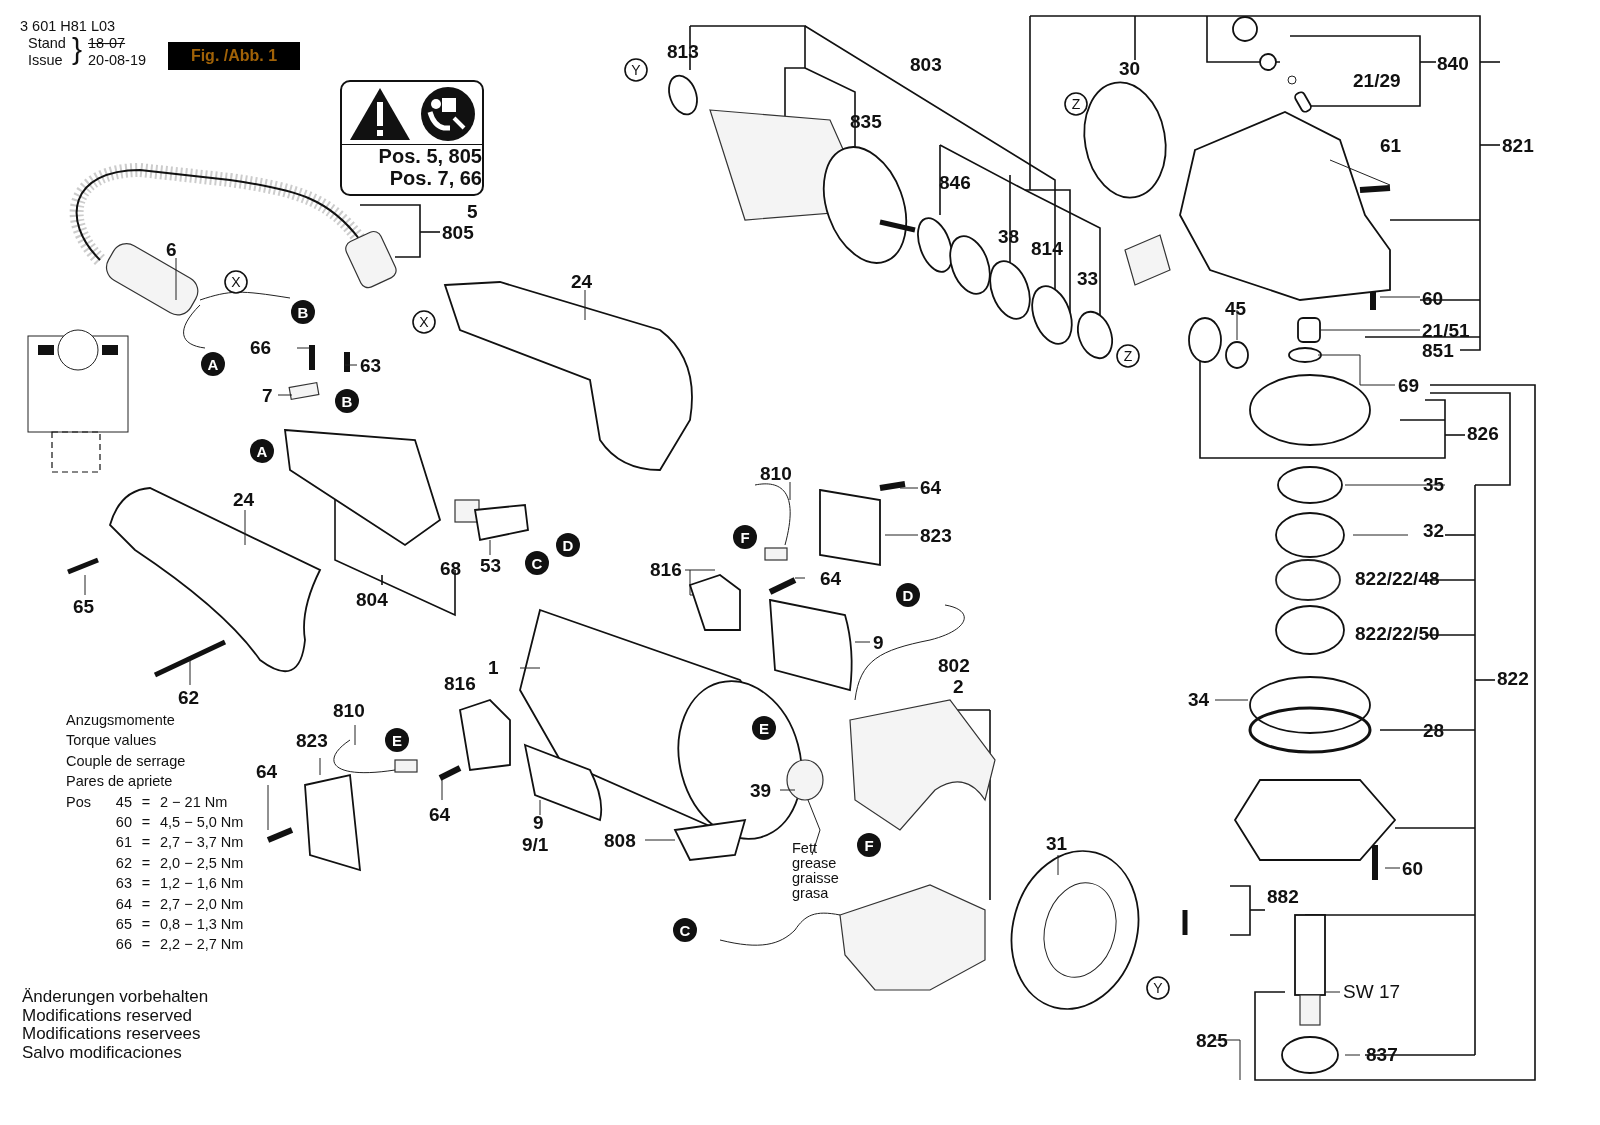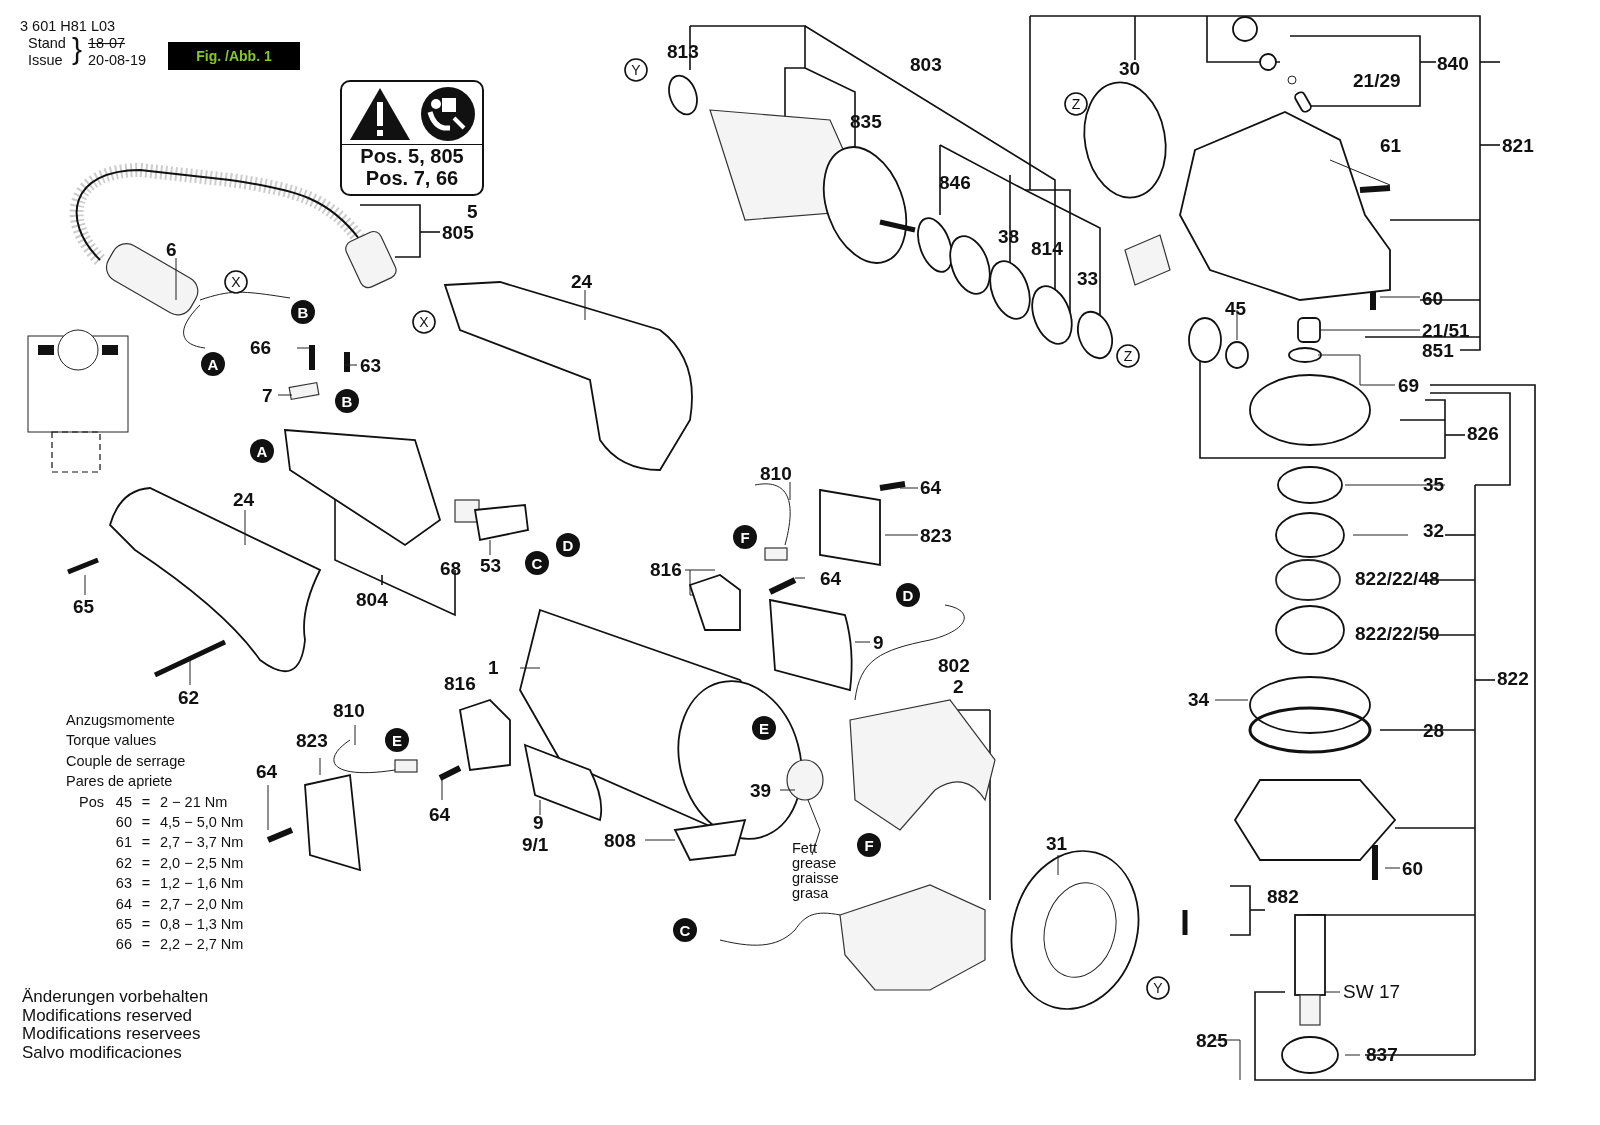--- a/index.html
+++ b/index.html
@@ -18,7 +18,7 @@
   .ring { fill:#fff; stroke:#111; stroke-width:1.6; }
   .ringtxt { font-family:"Liberation Sans", sans-serif; font-size:14px; fill:#111; text-anchor:middle; dominant-baseline:central; }
   #figbox { position:absolute; left:168px; top:42px; width:132px; height:28px; background:#000;
-            color:#84cc16; font-weight:bold; font-size:14px; line-height:28px; text-align:center; }
+            color:#a16207; font-weight:bold; font-size:16px; line-height:28px; text-align:center; }
   #warnbox { position:absolute; left:340px; top:80px; width:140px; height:112px; border:2px solid #111;
              border-radius:10px; background:#fff; }
   #warnbox .icons { height:62px; border-bottom:1.5px solid #111; position:relative; }

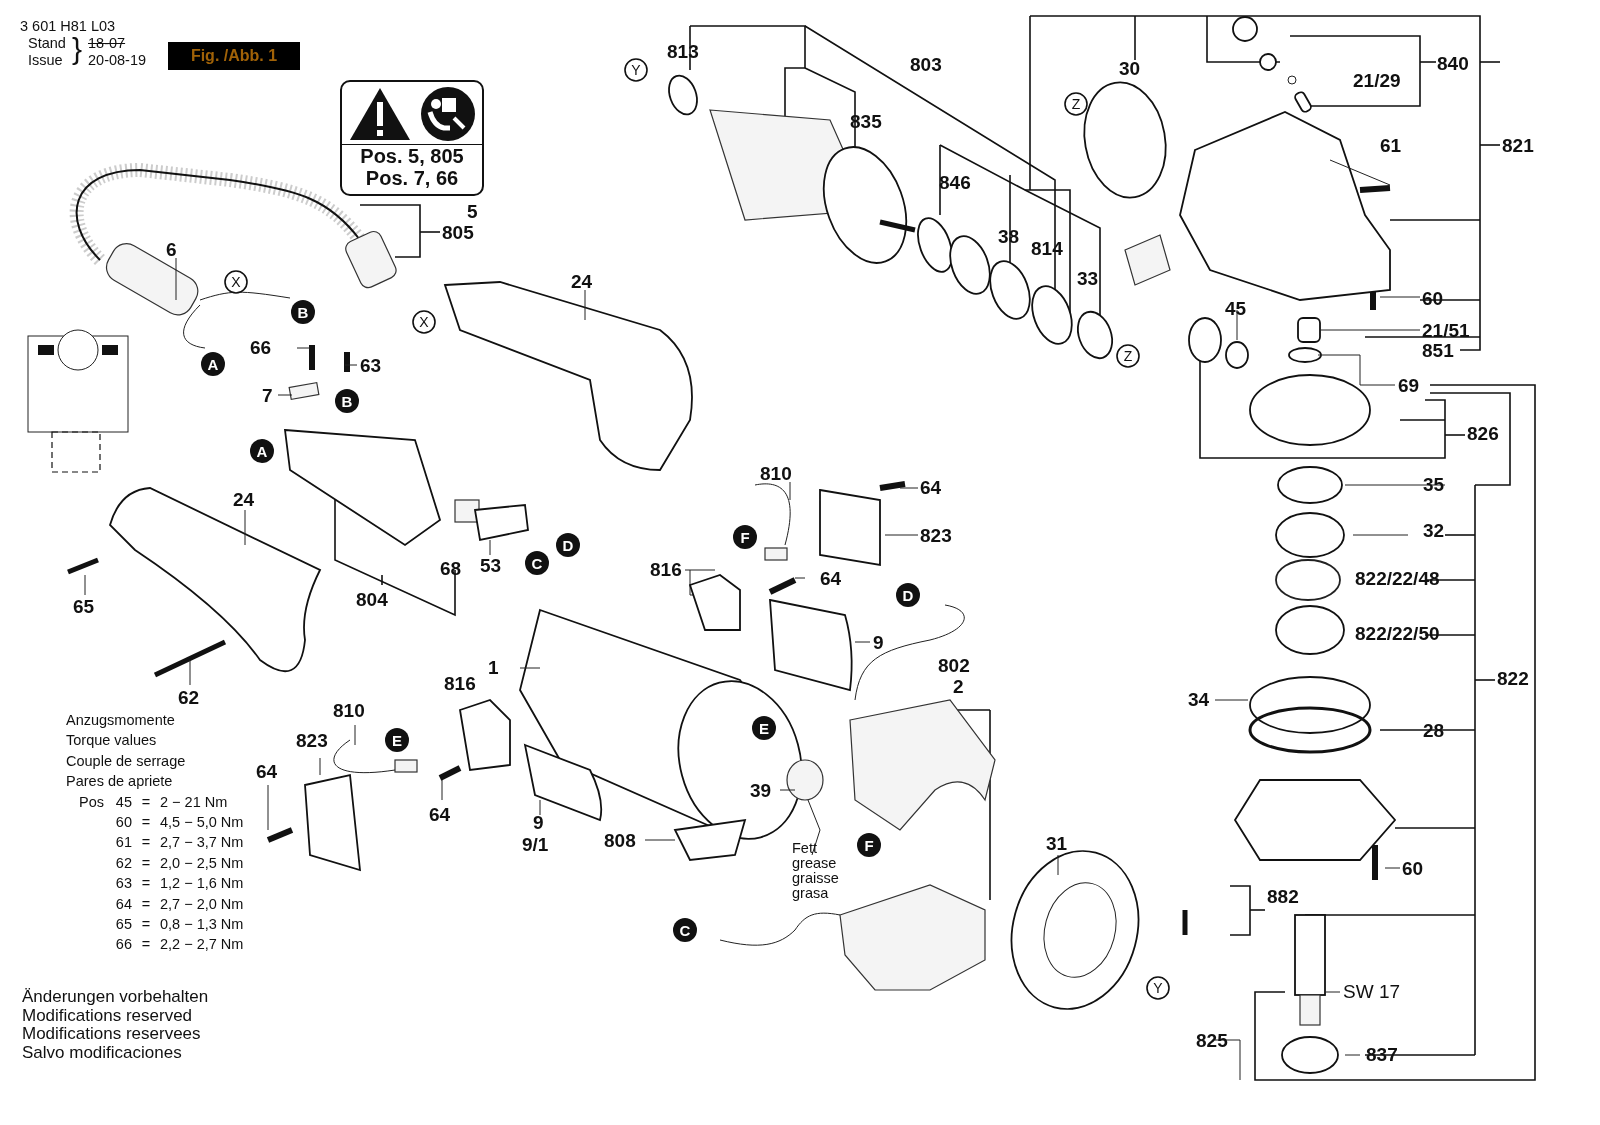--- a/index.html
+++ b/index.html
@@ -22,7 +22,7 @@
   #warnbox { position:absolute; left:340px; top:80px; width:140px; height:112px; border:2px solid #111;
              border-radius:10px; background:#fff; }
   #warnbox .icons { height:62px; border-bottom:1.5px solid #111; position:relative; }
-  #warnbox .pos { font-weight:bold; font-size:20px; text-align:center; line-height:22px; }
+  #warnbox .pos { font-weight:bold; font-size:20px; text-align:right; line-height:22px; }
   #torque { position:absolute; left:22px; top:710px; font-size:14.5px; line-height:20.4px;margin-left:44px; }
   #torque .row { display:flex; }
   #torque .pos-k { width:38px;text-align:right; }

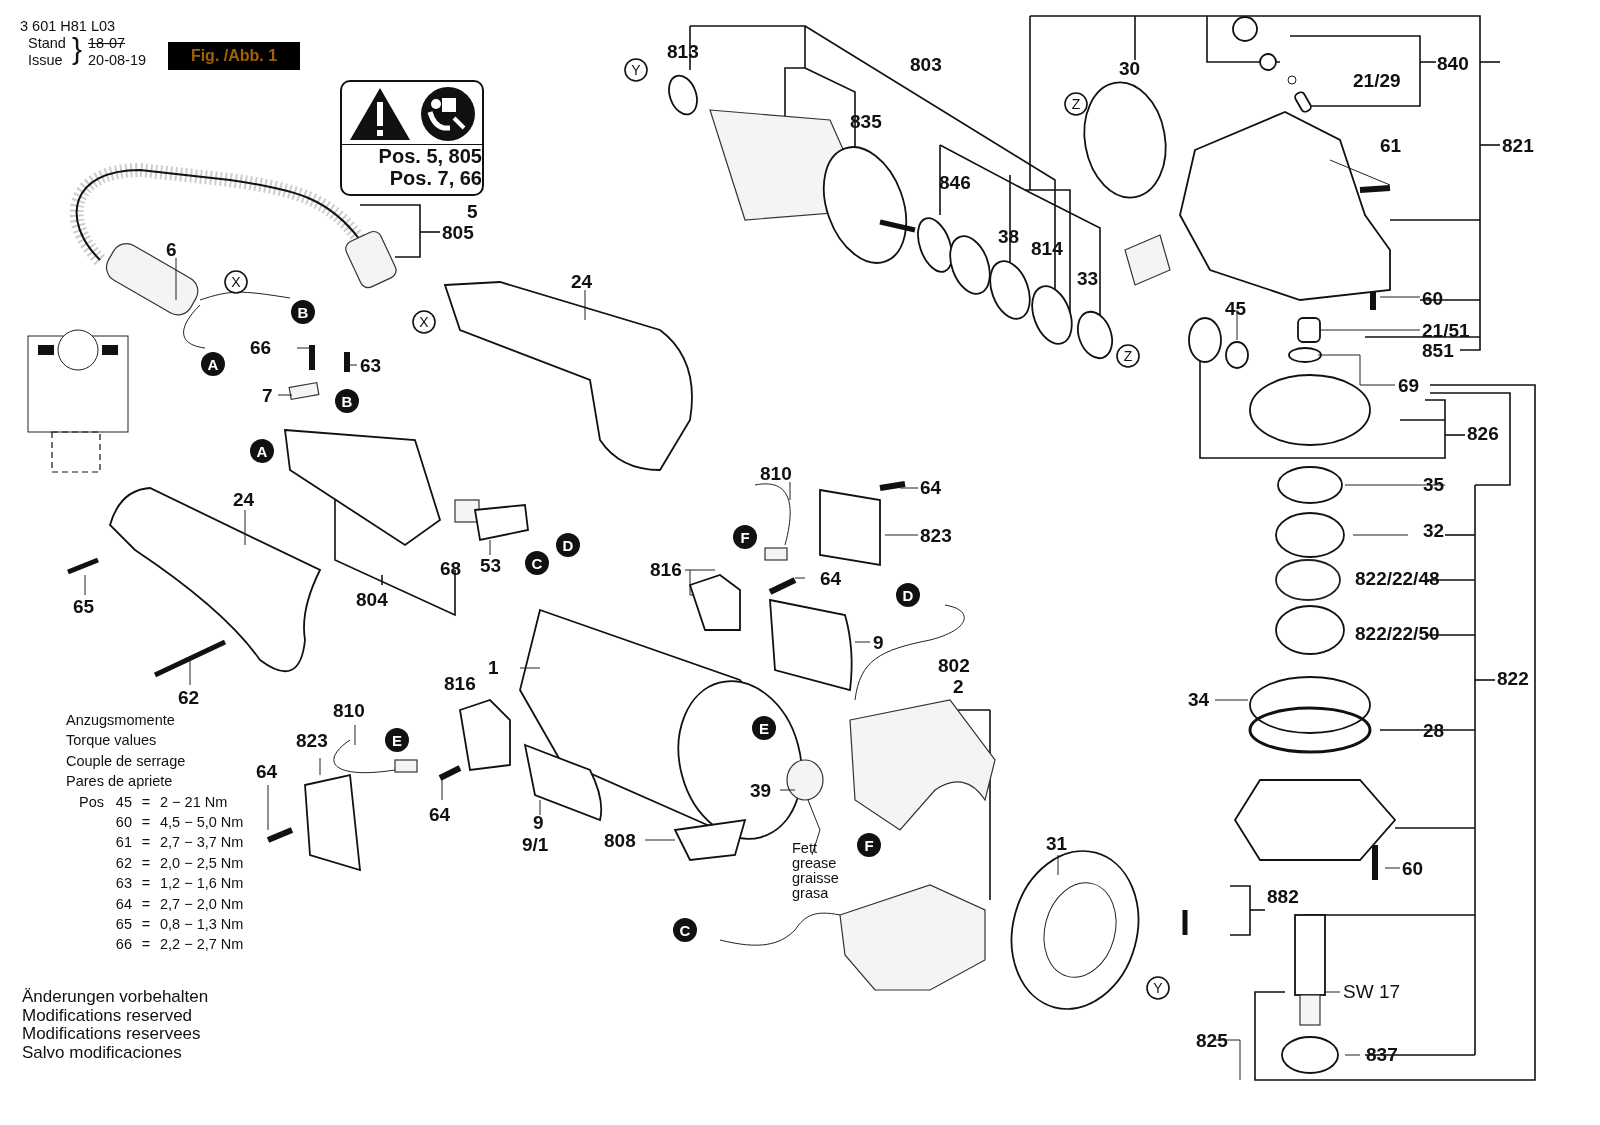--- a/index.html
+++ b/index.html
@@ -25,7 +25,7 @@
   #warnbox .pos { font-weight:bold; font-size:20px; text-align:right; line-height:22px; }
   #torque { position:absolute; left:22px; top:710px; font-size:14.5px; line-height:20.4px;margin-left:44px; }
   #torque .row { display:flex; }
-  #torque .pos-k { width:38px;text-align:right; }
+  #torque .pos-k { width:38px; }
   #torque .num { width:28px; text-align:right; }
   #torque .eq { width:28px; text-align:center; }
   #notes { position:absolute; left:22px; top:988px; font-size:17px; line-height:18.5px; }

